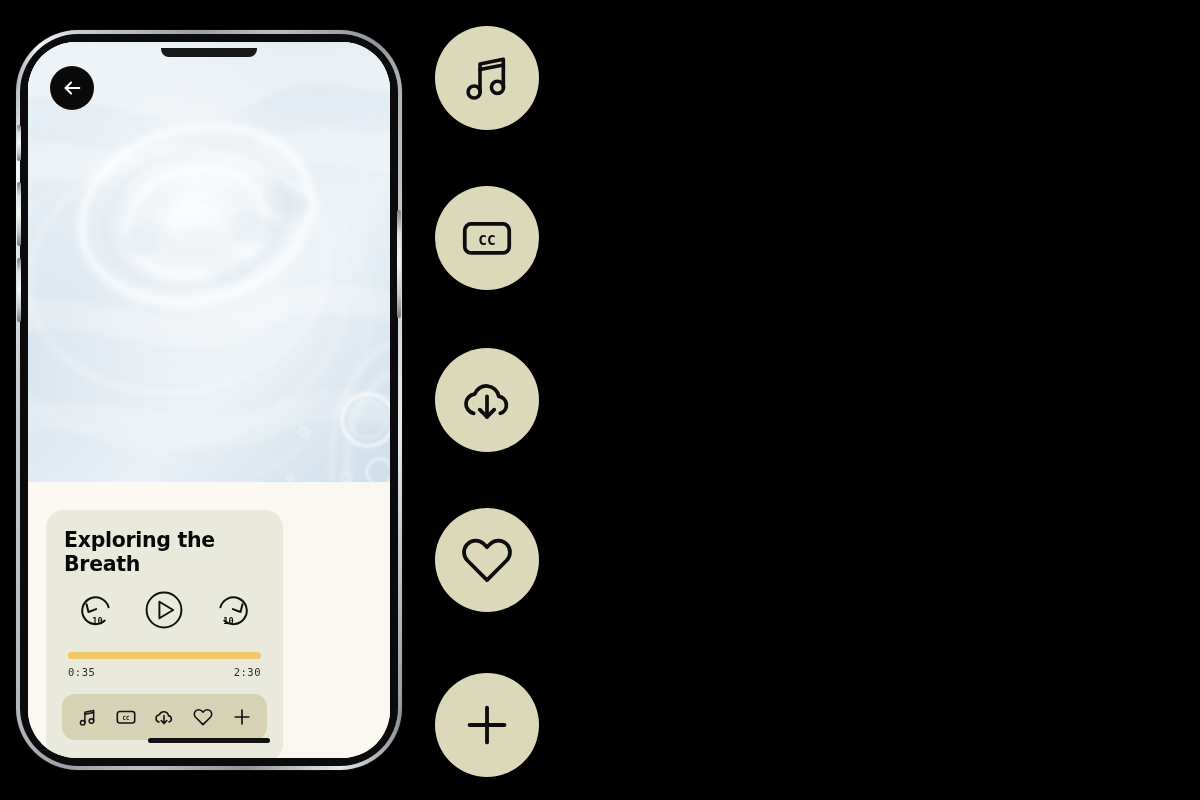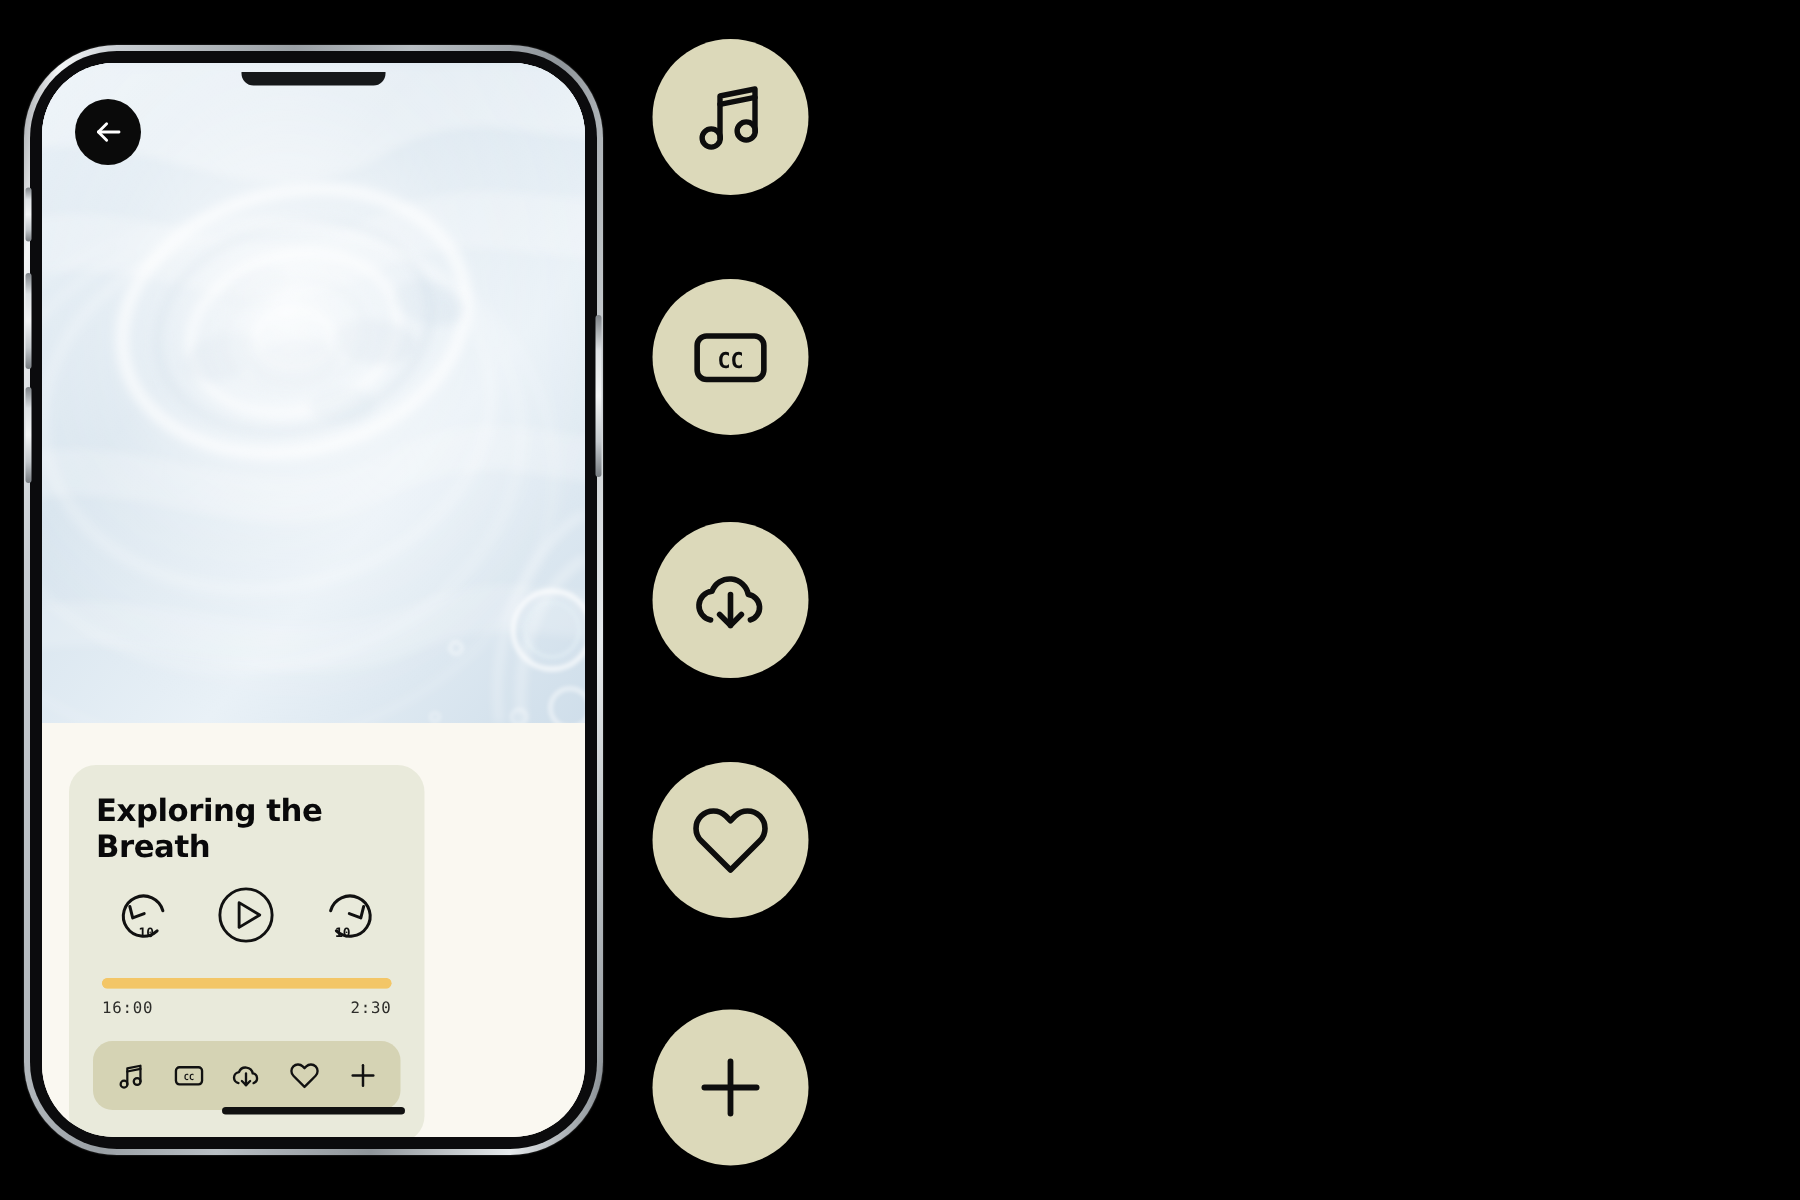--- a/index.html
+++ b/index.html
@@ -376,7 +376,7 @@
               <div class="progress-fill" id="progress-fill" style="width: 100%;"></div>
             </div>
             <div class="time-row">
-              <span>16:00</span>
+              <span>0:35</span>
               <span>2:30</span>
             </div>
           </div>

